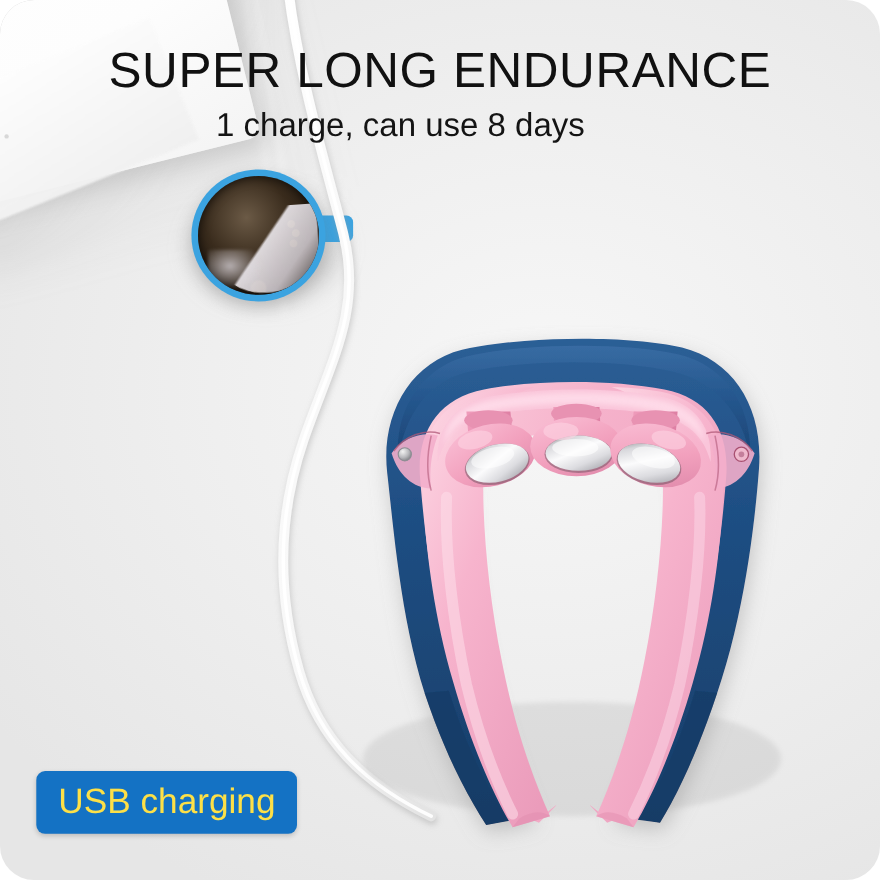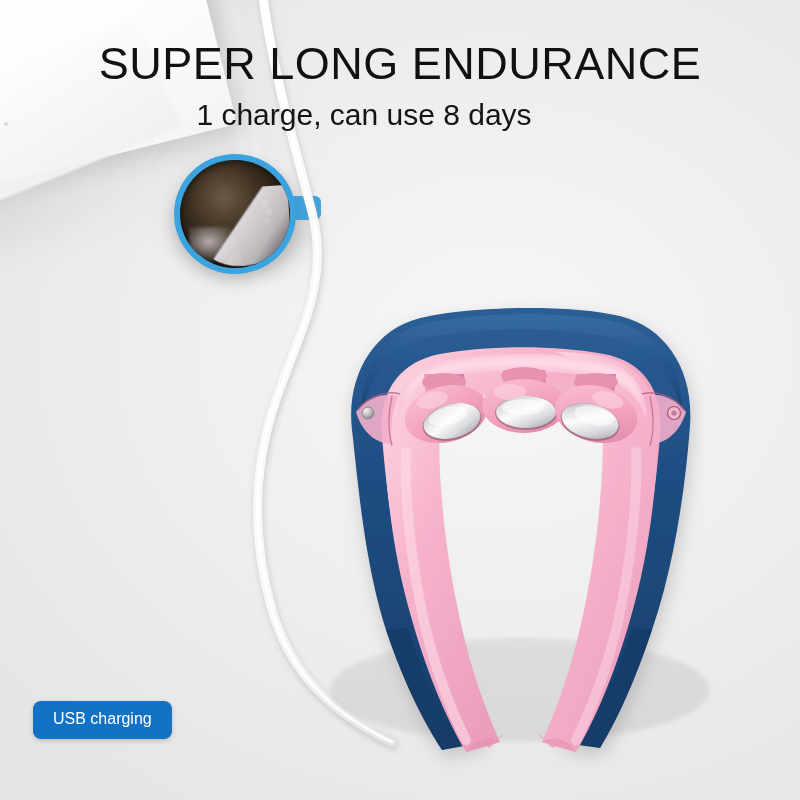--- a/index.html
+++ b/index.html
@@ -13,6 +13,7 @@
     background:
       radial-gradient(ellipse 620px 520px at 62% 44%, #f7f7f7 0%, #eeeeee 55%, #e6e6e6 100%),
       linear-gradient(150deg,#f4f4f4 0%,#ececec 45%,#e7e7e7 100%);
+    border-radius: 31px;
   }
 
   

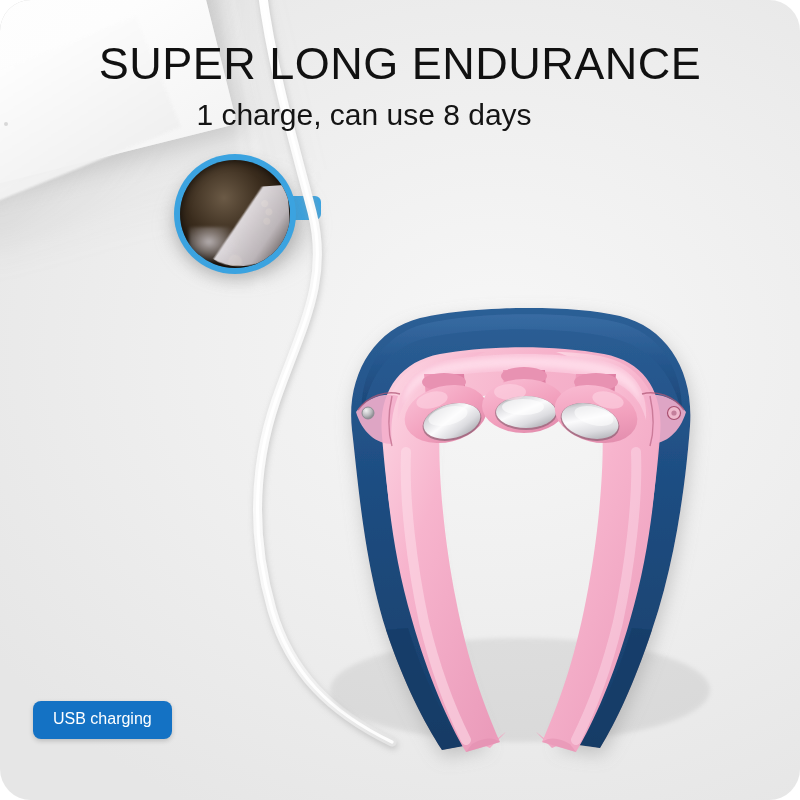--- a/index.html
+++ b/index.html
@@ -107,8 +107,8 @@
     position:absolute;left:33px;top:701px;
     padding:9px 20px 11px 20px;
     background:#1472c4;
-    color:#ffffff;
-    font-size:16px;
+    color:#fde047;
+    font-size:32px;
     border-radius:8px;
     box-shadow:0 2px 5px rgba(0,0,0,.18);
     white-space:nowrap;

